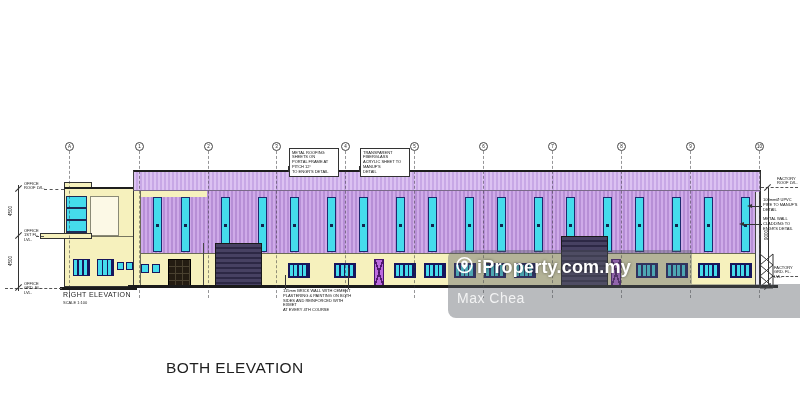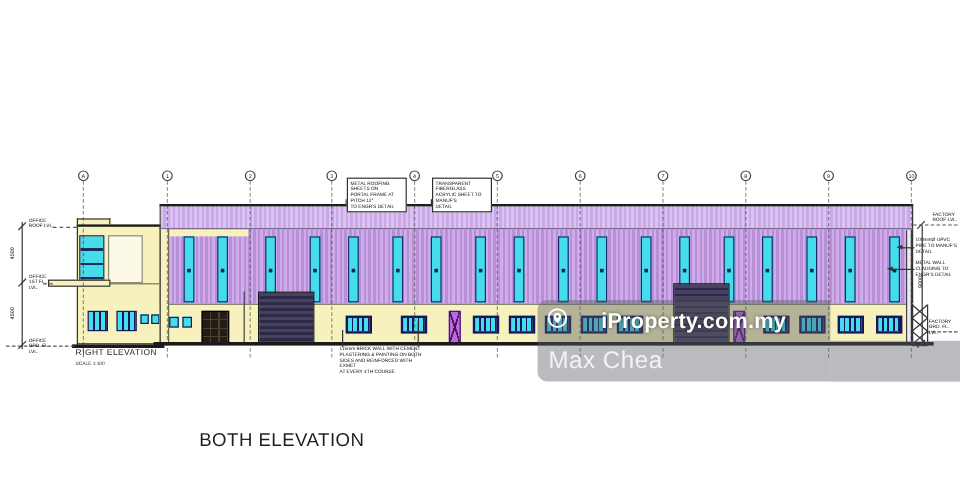--- a/index.html
+++ b/index.html
@@ -76,7 +76,7 @@
   .wm-band { position:absolute; left:692px; top:284px; width:108px; height:34px;
              background:rgba(88,92,100,.42); z-index:20; }
   .wm-brand { position:absolute; left:477px; top:257px; font-size:18px; font-weight:bold; color:#fff;
-              text-shadow:0 0 3px rgba(0,0,0,.5); letter-spacing:.2px; z-index:21;margin-left:24px; }
+              text-shadow:0 0 3px rgba(0,0,0,.5); letter-spacing:.2px; z-index:21; }
   .wm-agent { position:absolute; left:457px; top:290px; font-size:20px; color:rgba(255,255,255,.82);
               letter-spacing:.5px; z-index:21; }
   .wm-pin { position:absolute; left:456px; top:256px; z-index:21; }

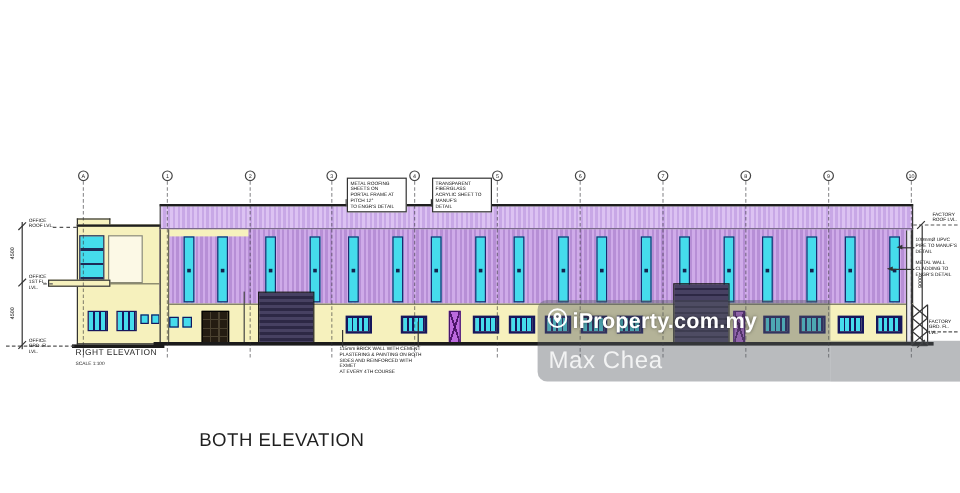--- a/index.html
+++ b/index.html
@@ -77,7 +77,7 @@
              background:rgba(88,92,100,.42); z-index:20; }
   .wm-brand { position:absolute; left:477px; top:257px; font-size:18px; font-weight:bold; color:#fff;
               text-shadow:0 0 3px rgba(0,0,0,.5); letter-spacing:.2px; z-index:21; }
-  .wm-agent { position:absolute; left:457px; top:290px; font-size:20px; color:rgba(255,255,255,.82);
+  .wm-agent { position:absolute; left:457px; top:290px; font-size:14px; color:rgba(255,255,255,.82);
               letter-spacing:.5px; z-index:21; }
   .wm-pin { position:absolute; left:456px; top:256px; z-index:21; }
 </style>

